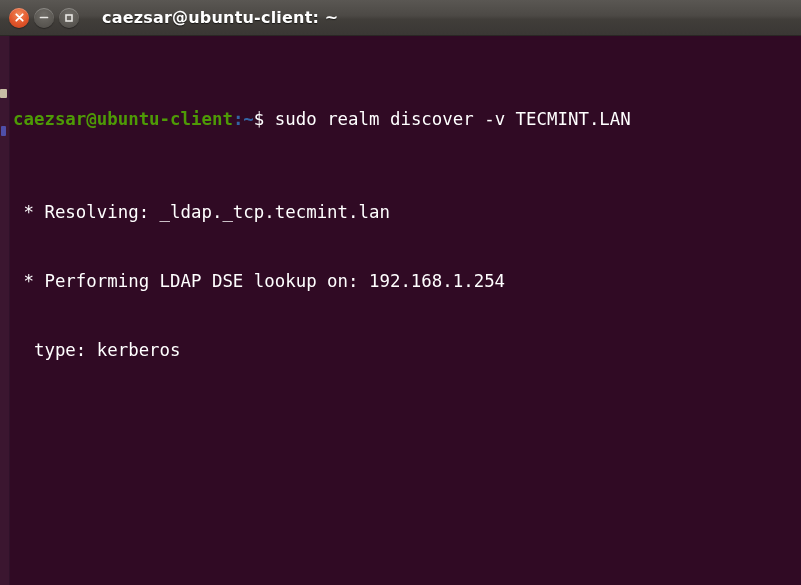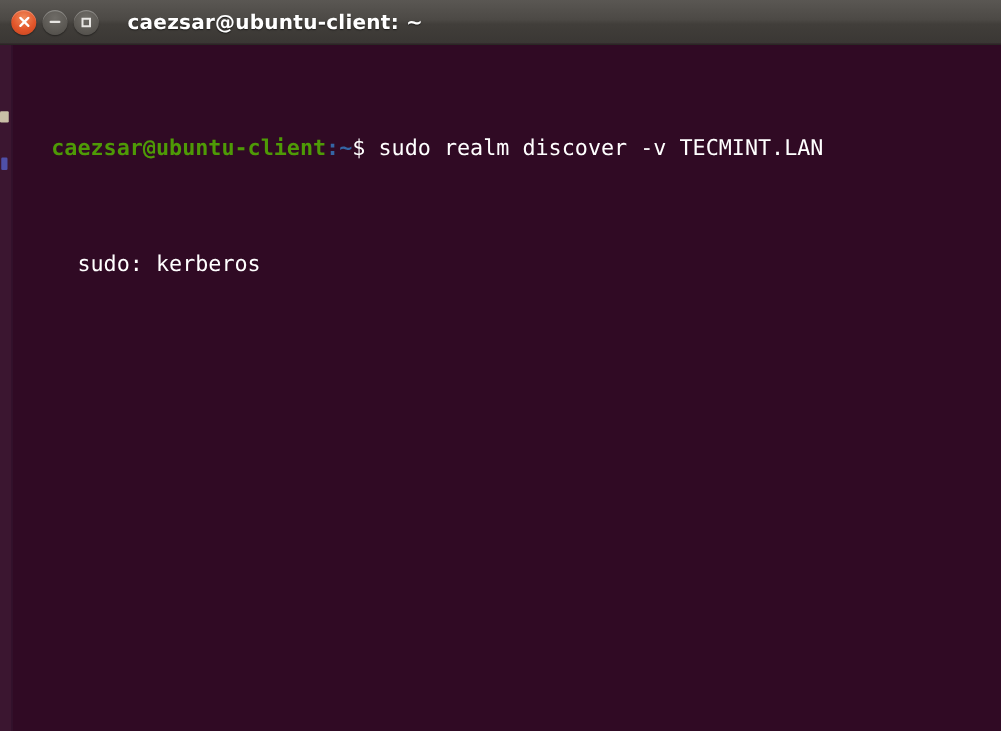--- a/index.html
+++ b/index.html
@@ -123,7 +123,6 @@
   .line {
     white-space: pre;
     height: 23.1px;
-    margin-left: 28px;
   }
   .c-green { color: #4e9a06; font-weight: bold; }
   .c-blue  { color: #3465a4; font-weight: bold; }

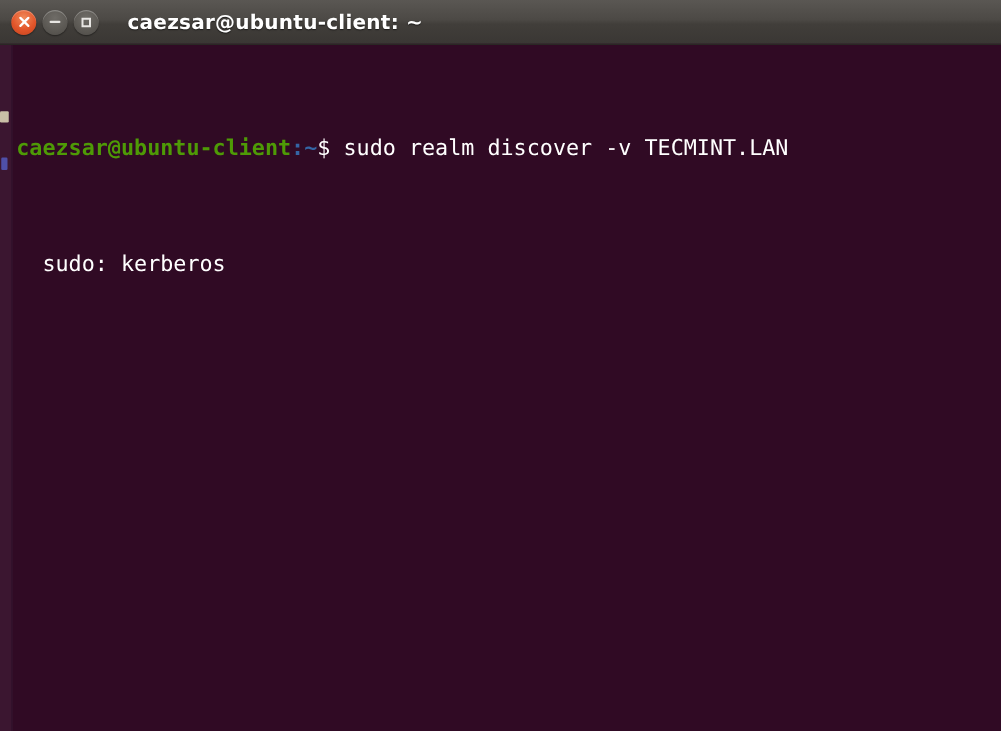--- a/index.html
+++ b/index.html
@@ -165,6 +165,7 @@
 
       <div class="line"><span class="c-green">caezsar@ubuntu-client</span><span class="c-blue">:~</span><span class="c-white">$</span><span class="c-white"> sudo realm discover -v TECMINT.LAN</span></div>
 
+      <div class="line"> * Resolving: _ldap._tcp.tecmint.lan</div>
       <div class="line">  sudo: kerberos</div>
       
       

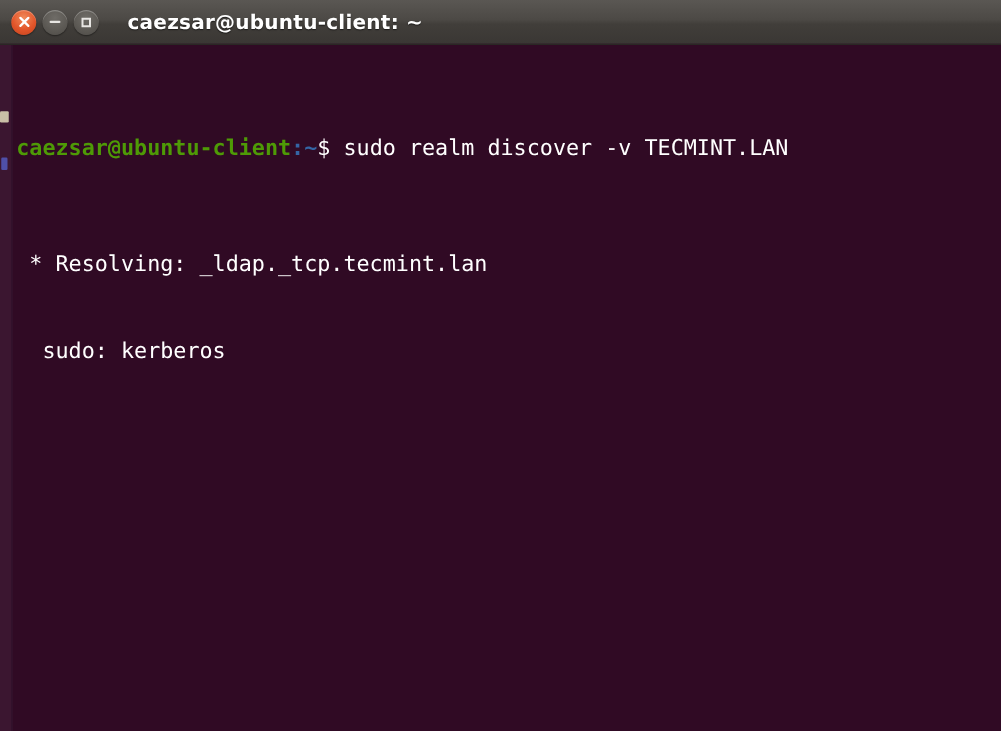--- a/index.html
+++ b/index.html
@@ -166,6 +166,7 @@
       <div class="line"><span class="c-green">caezsar@ubuntu-client</span><span class="c-blue">:~</span><span class="c-white">$</span><span class="c-white"> sudo realm discover -v TECMINT.LAN</span></div>
 
       <div class="line"> * Resolving: _ldap._tcp.tecmint.lan</div>
+      <div class="line"> * Performing LDAP DSE lookup on: 192.168.1.254</div>
       <div class="line">  sudo: kerberos</div>
       
       

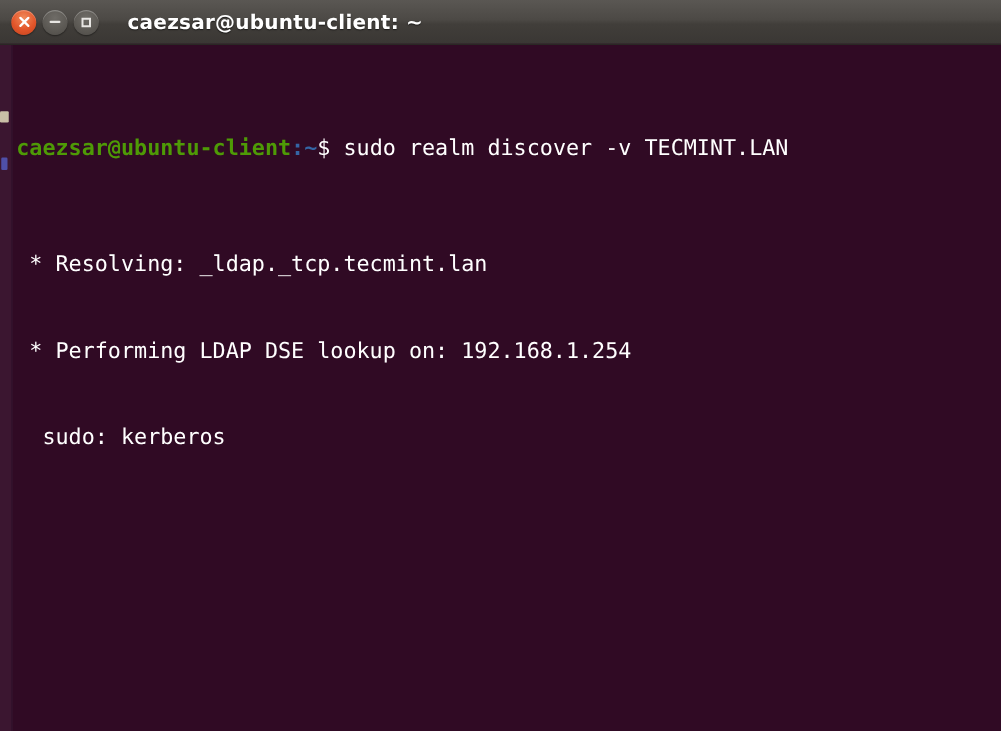--- a/index.html
+++ b/index.html
@@ -167,7 +167,7 @@
 
       <div class="line"> * Resolving: _ldap._tcp.tecmint.lan</div>
       <div class="line"> * Performing LDAP DSE lookup on: 192.168.1.254</div>
-      <div class="line">  sudo: kerberos</div>
+      <div class="line">  type: kerberos</div>
       
       
       

